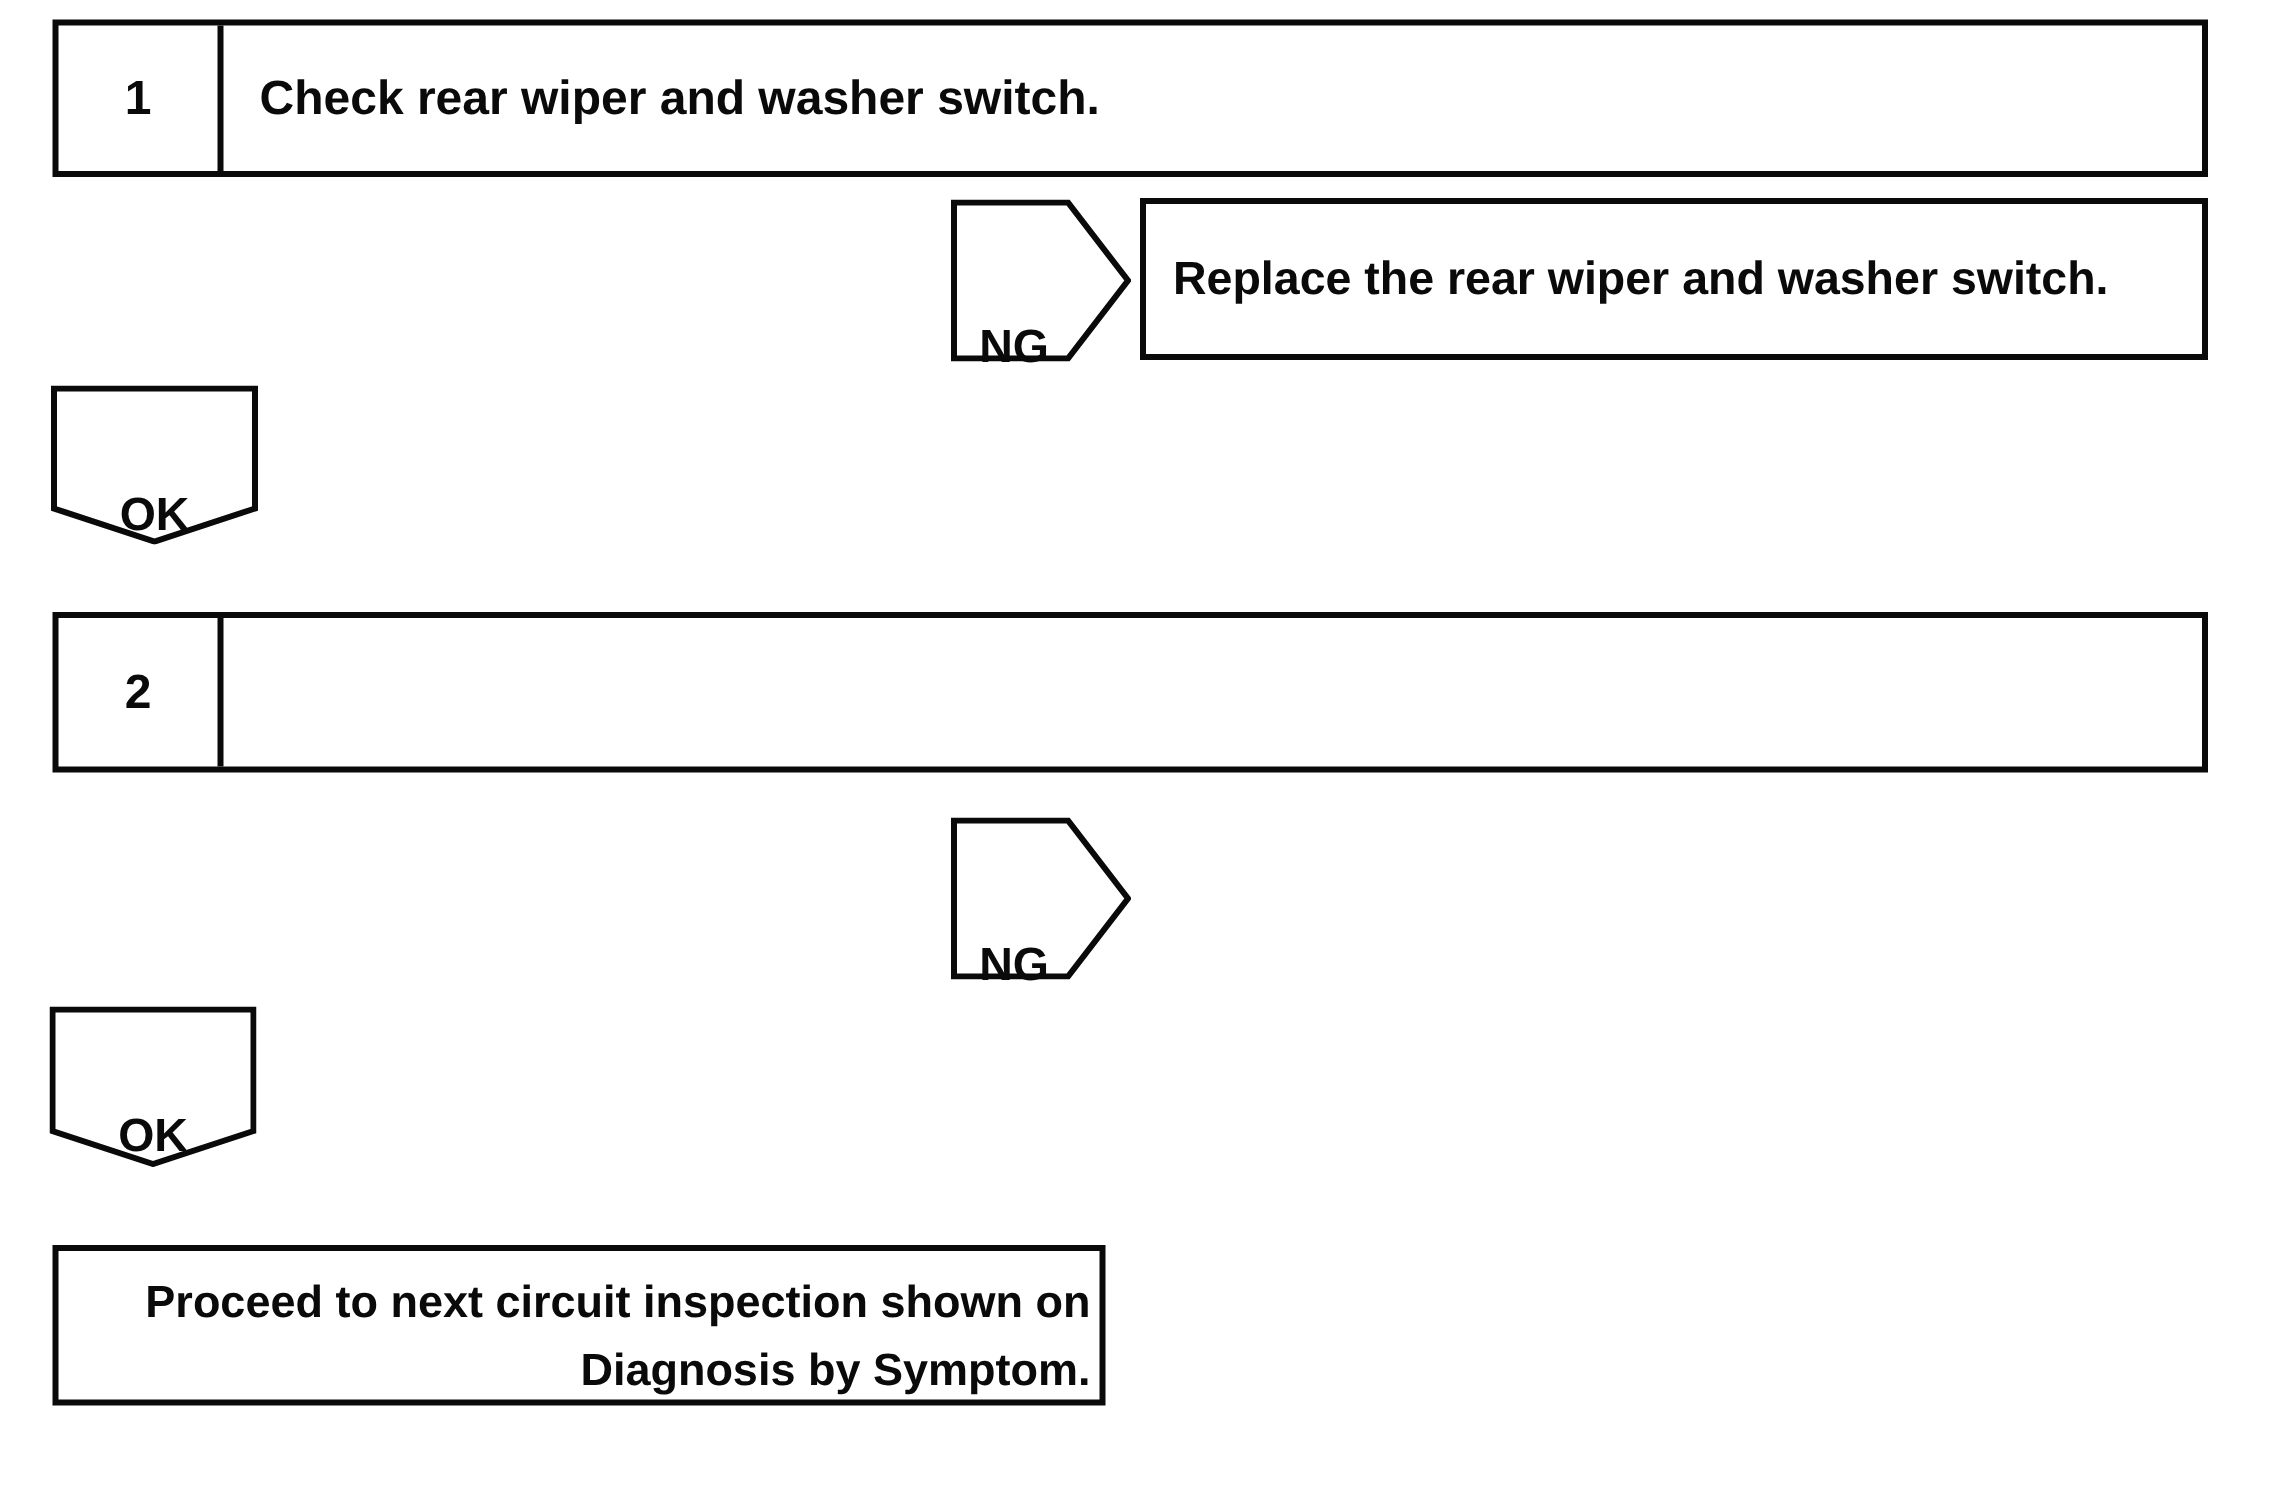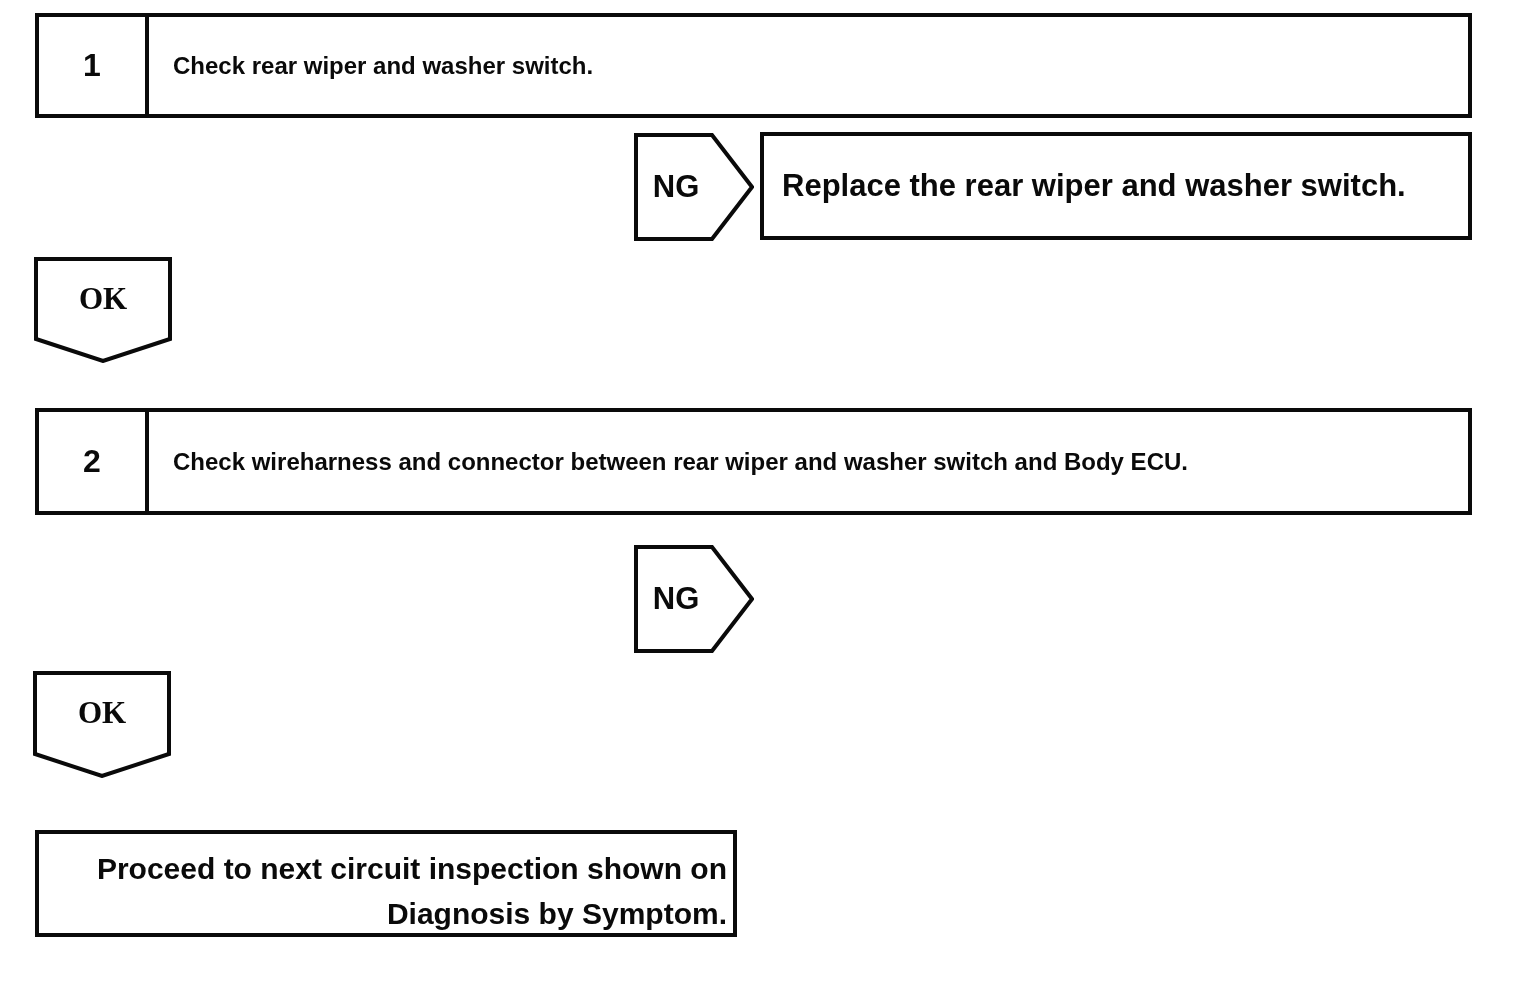--- a/index.html
+++ b/index.html
@@ -31,7 +31,7 @@
     flex:1;
     display:flex; flex-direction:column; justify-content:center;
     padding:4px 60px 4px 24px;
-    font-size:24px;
+    font-size:32px;
     line-height:1.4;
   }
   .action-box {

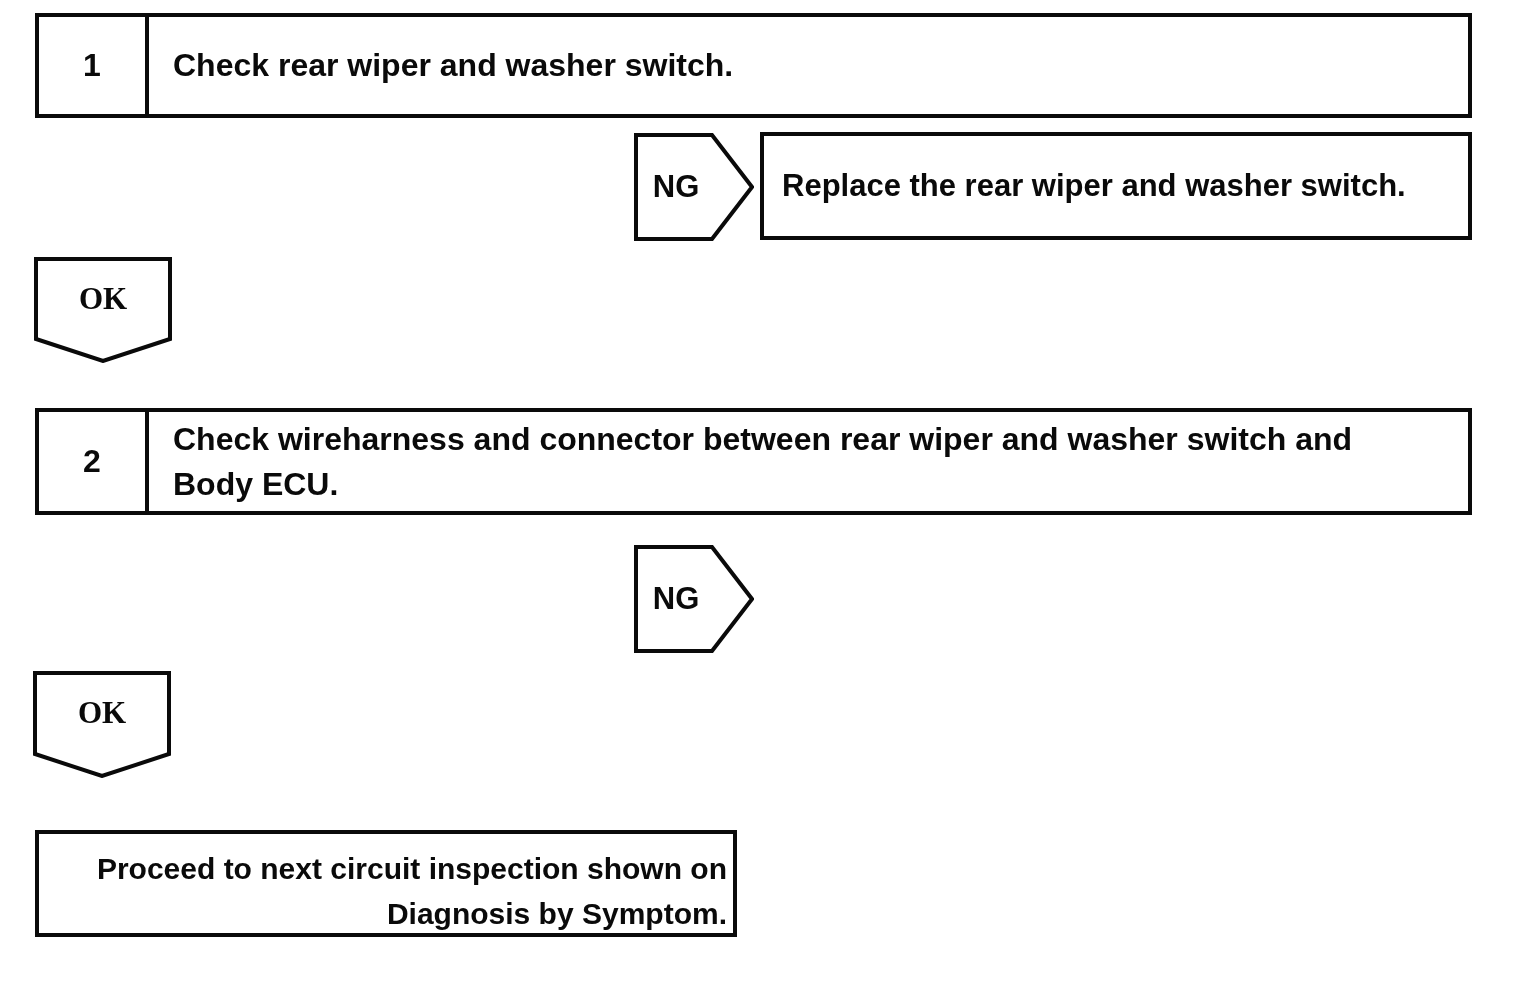--- a/index.html
+++ b/index.html
@@ -48,6 +48,7 @@
     position:absolute;
     font-size:31px;
     color:var(--ink);
+    margin-top:44px;
   }
   .ng-lbl { left:0; width:84px; top:0; height:108px; display:flex; align-items:center; justify-content:center; }
   .ok-lbl { left:0; width:138px; top:0; height:84px; display:flex; align-items:center; justify-content:center;font-family:Liberation Serif, serif; }

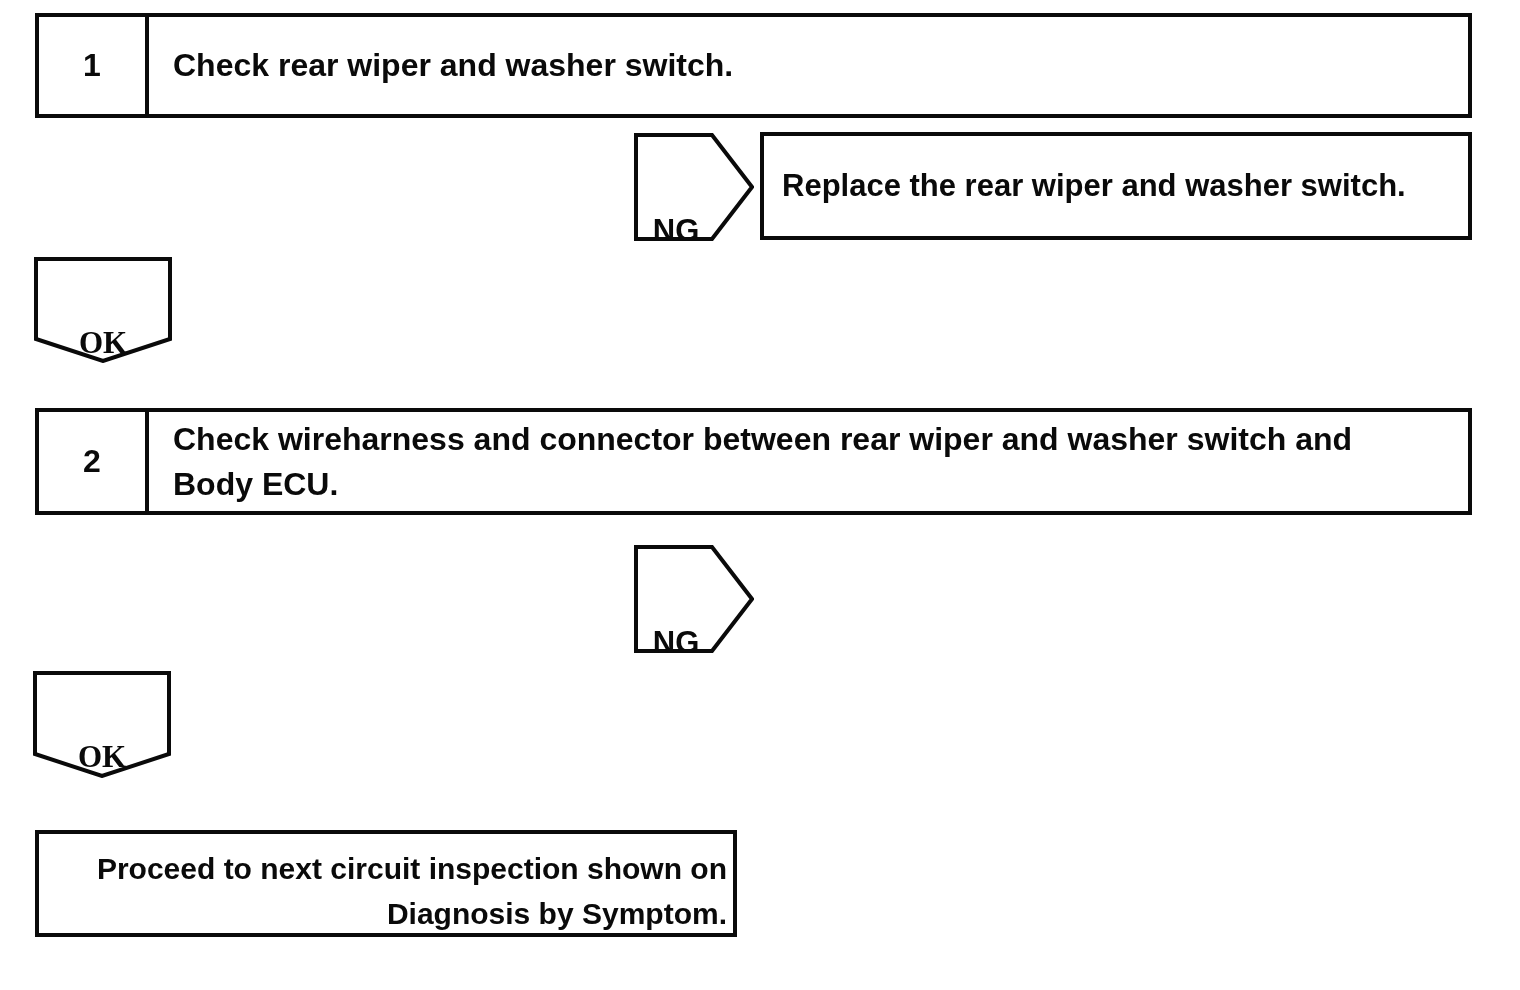--- a/index.html
+++ b/index.html
@@ -51,7 +51,7 @@
     margin-top:44px;
   }
   .ng-lbl { left:0; width:84px; top:0; height:108px; display:flex; align-items:center; justify-content:center; }
-  .ok-lbl { left:0; width:138px; top:0; height:84px; display:flex; align-items:center; justify-content:center;font-family:Liberation Serif, serif; }
+  .ok-lbl { left:0; width:138px; top:0; height:84px; display:flex; align-items:center; justify-content:center; }
   .result-box {
     border:4px solid var(--ink);
     background:var(--paper);

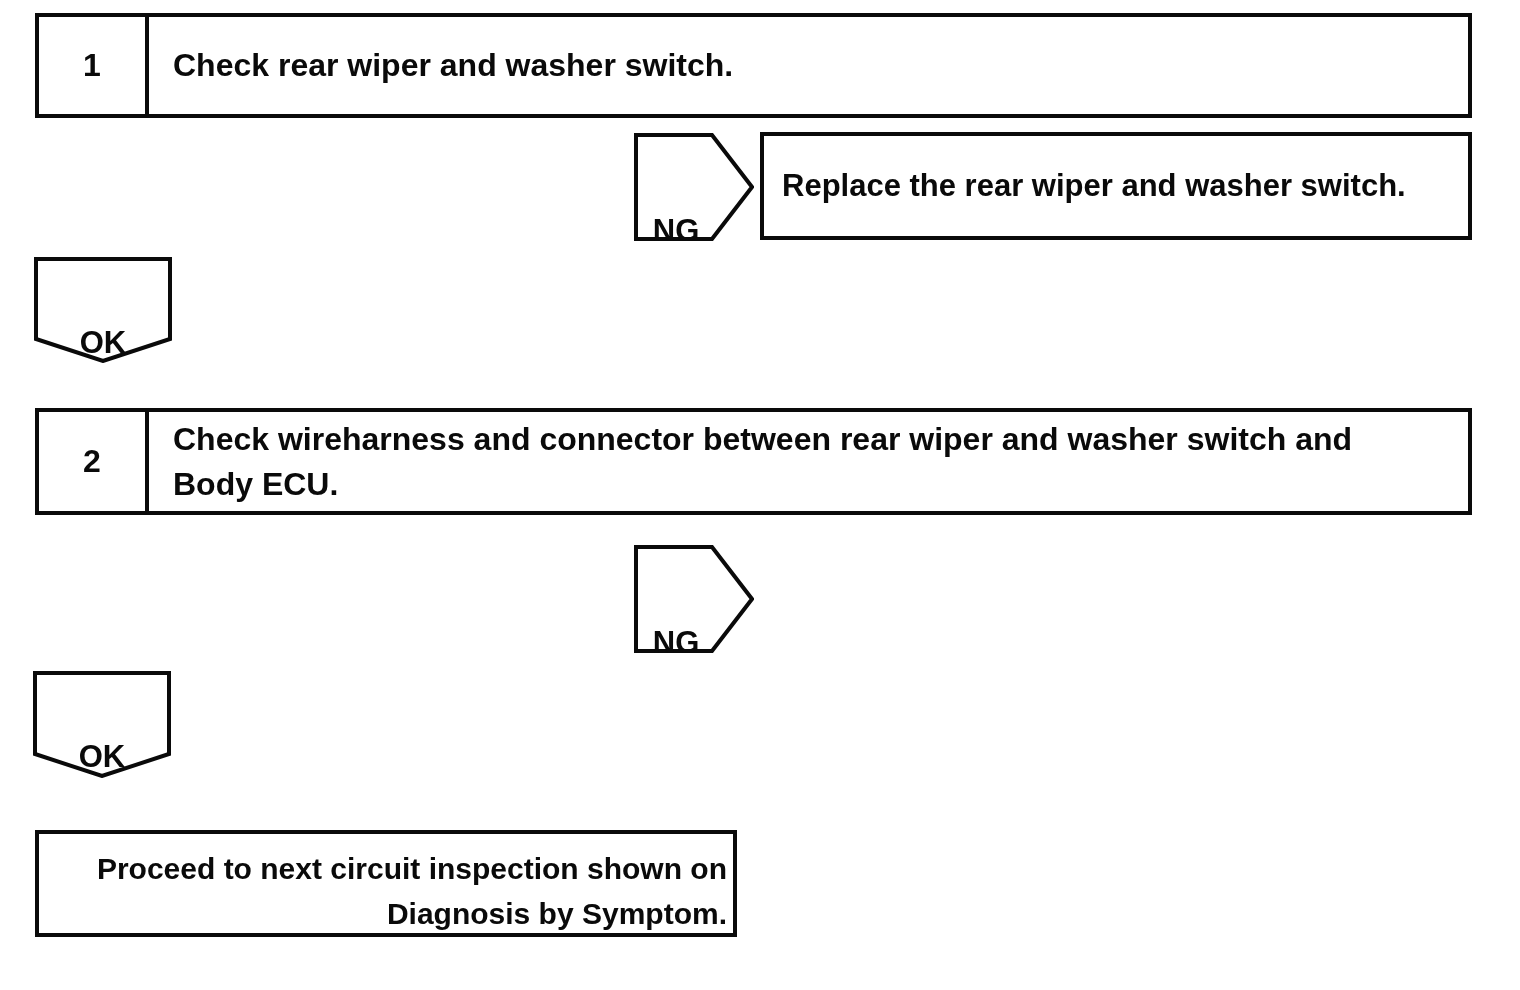--- a/index.html
+++ b/index.html
@@ -91,7 +91,6 @@
 
   <div class="abs step-box" style="left:35px; top:408px; width:1437px; height:107px;">
     <div class="step-num">2</div>
-    <div class="step-text">Check wireharness and connector between rear wiper and washer switch and Body ECU.</div>
   </div>
 
   <div class="arrow" style="left:634px; top:545px; width:120px; height:108px;">

